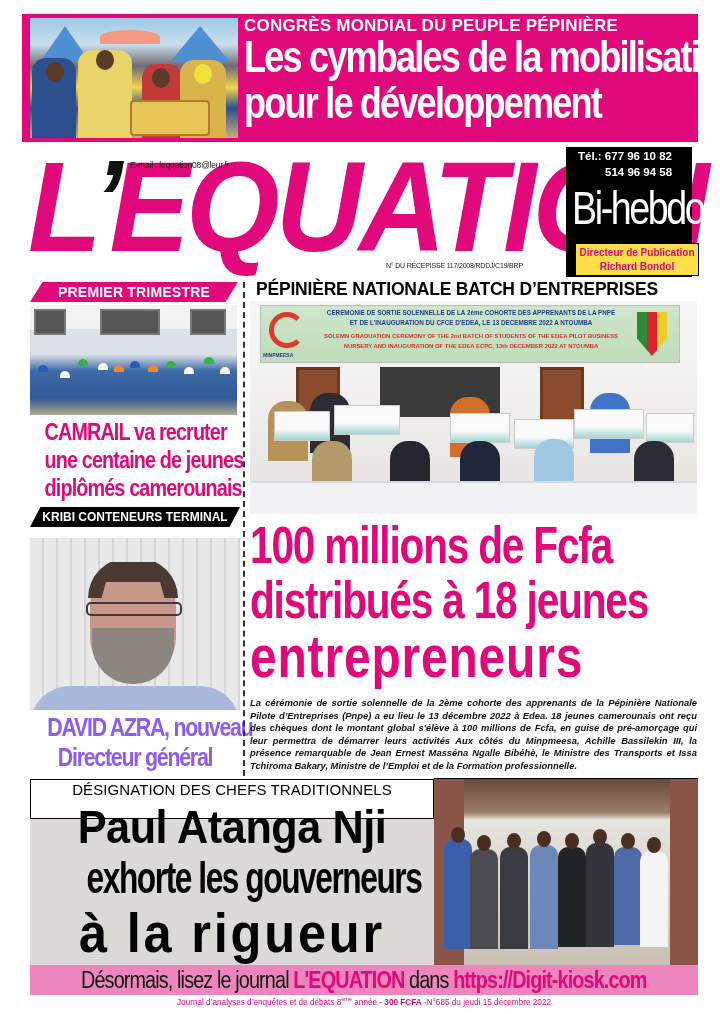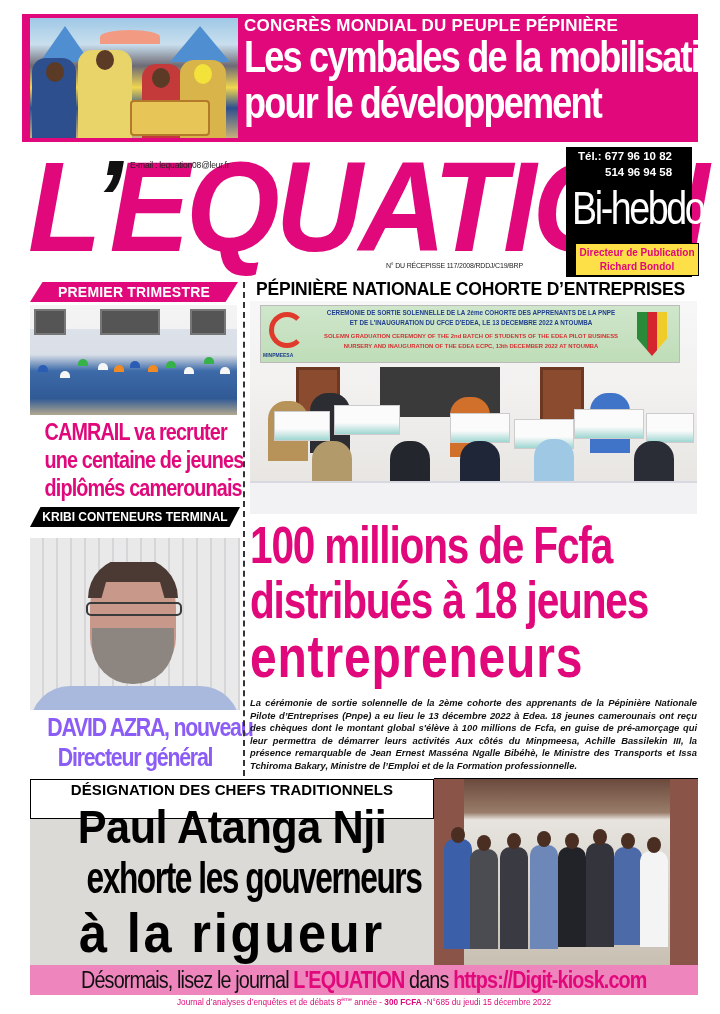--- a/index.html
+++ b/index.html
@@ -176,7 +176,7 @@
 
 <div id="divider" class="abs"></div>
 
-<div id="kicker-pepiniere" class="abs">PÉPINIÈRE NATIONALE COHORTE D’ENTREPRISES</div>
+<div id="kicker-pepiniere" class="abs">PÉPINIÈRE NATIONALE BATCH D’ENTREPRISES</div>
 <div id="photo-ceremony" class="abs">
   <div id="ceremony-banner">
     <div class="logo-left"></div>

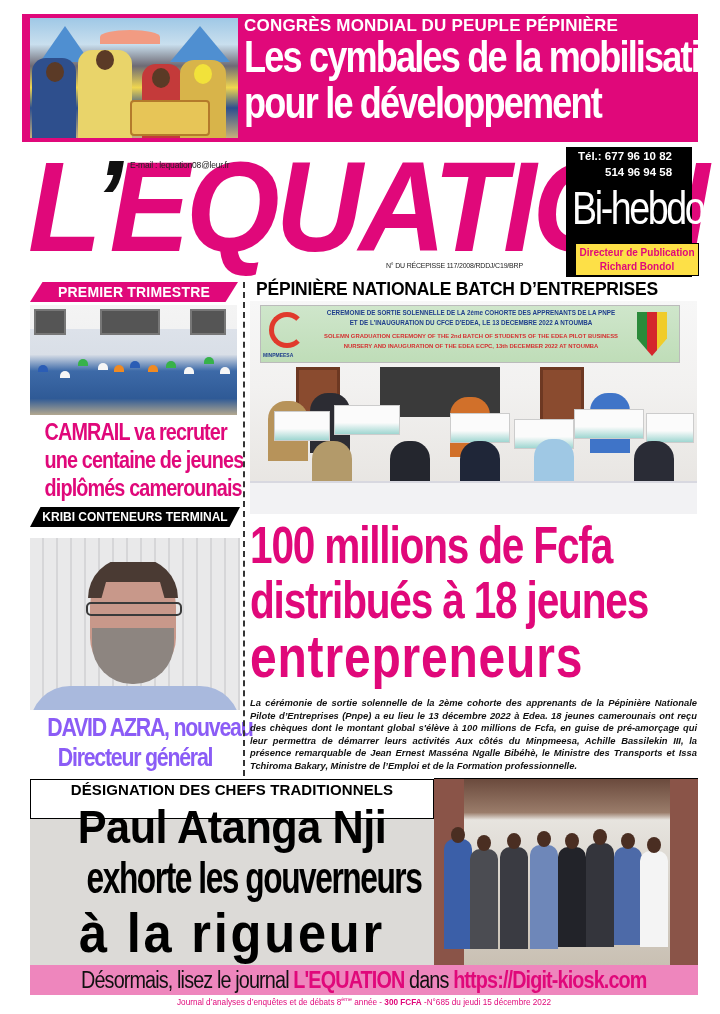--- a/index.html
+++ b/index.html
@@ -82,7 +82,7 @@
   #main-body { left: 250px; top: 697px; width: 447px; font-size: 9.4px; line-height: 12.5px; font-weight: 700; font-style: italic; color:#111; text-align: justify; }
 
   
-  #kicker-designation { left: 30px; top: 779px; width: 404px; height: 40px; background:#fff; border: 1px solid #000; color:#000; font-weight:700; font-size: 15px; text-align:center; line-height: 20px; letter-spacing: 0.1px; white-space: nowrap; }
+  #kicker-designation { left: 30px; top: 779px; width: 404px; height: 40px; background:#fff; border: 1px solid #000; color:#000; font-weight:400; font-size: 15px; text-align:center; line-height: 20px; letter-spacing: 0.1px; white-space: nowrap; }
   #bottom-grey { left: 30px; top: 801px; width: 404px; height: 164px; background: var(--grey); }
   #bottom-headline { left: 30px; top: 800px; width: 404px; color:#000; font-weight: 700; text-align: center; font-family: "Liberation Sans","Liberation Sans Narrow", sans-serif; }
   #bottom-headline .l1 { display:block; font-size: 47px; line-height: 50px; letter-spacing: -0.5px; white-space: nowrap; transform: scaleX(0.92); }

